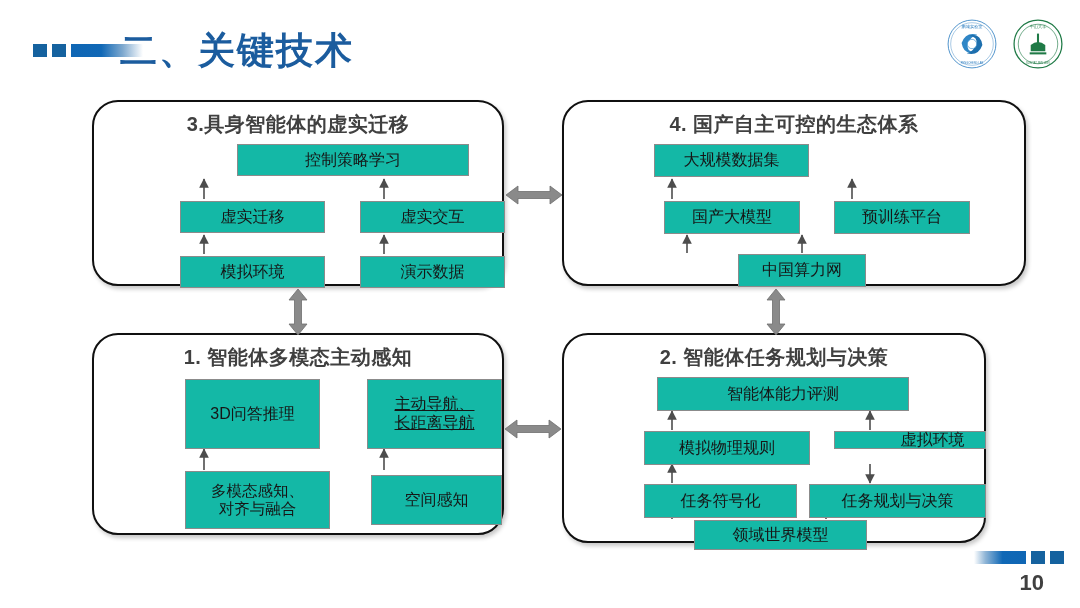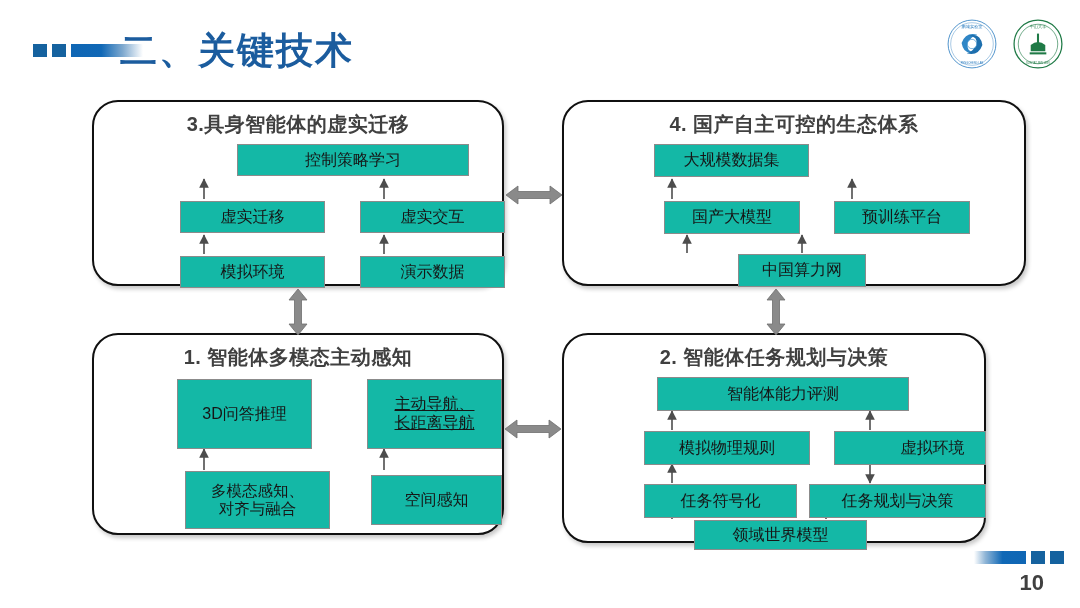--- a/index.html
+++ b/index.html
@@ -224,7 +224,7 @@
     </svg>
   </div>
 
-  <div class="node" style="left:35px;top:44px;width:135px;height:70px;">3D问答推理</div>
+  <div class="node" style="left:43px;top:44px;width:135px;height:70px;">3D问答推理</div>
   <div class="node" style="left:225px;top:44px;width:135px;height:70px;text-decoration:underline;">主动导航、
 长距离导航</div>
   <div class="node sm" style="left:43px;top:136px;width:145px;height:58px;">多模态感知、

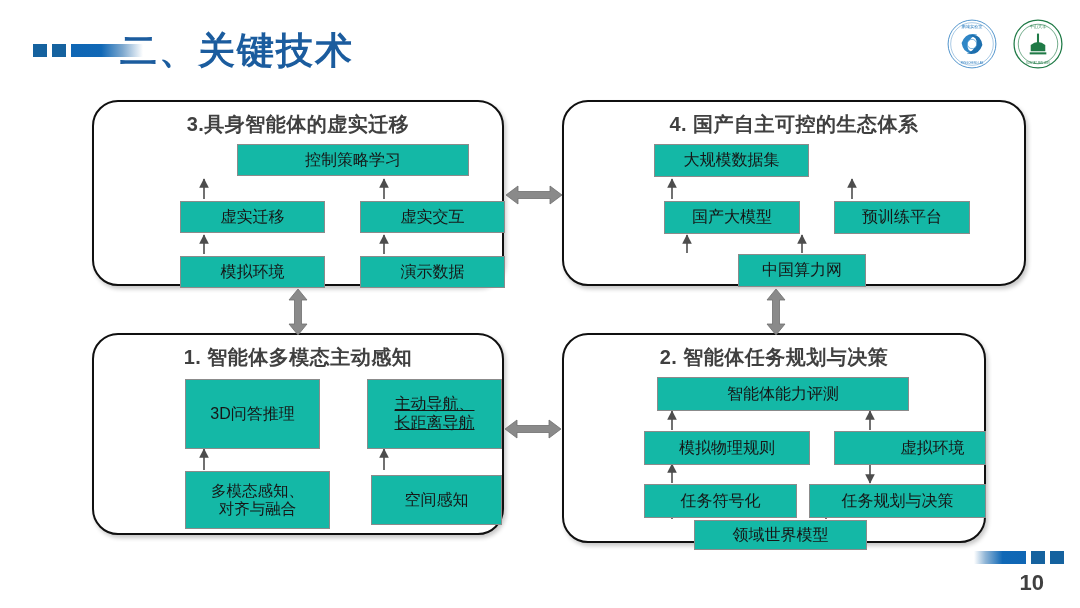--- a/index.html
+++ b/index.html
@@ -254,7 +254,7 @@
 
   <div class="node" style="left:45px;top:42px;width:252px;height:34px;">智能体能力评测</div>
   <div class="node" style="left:32px;top:96px;width:166px;height:34px;">模拟物理规则</div>
-  <div class="node" style="left:222px;top:96px;width:152px;height:34px;padding-left:45px;">虚拟环境</div>
+  <div class="node" style="left:222px;top:96px;width:152px;height:18px;padding-left:45px;">虚拟环境</div>
   <div class="node" style="left:32px;top:149px;width:153px;height:34px;">任务符号化</div>
   <div class="node" style="left:197px;top:149px;width:177px;height:34px;">任务规划与决策</div>
   <div class="node" style="left:82px;top:185px;width:173px;height:30px;">领域世界模型</div>

